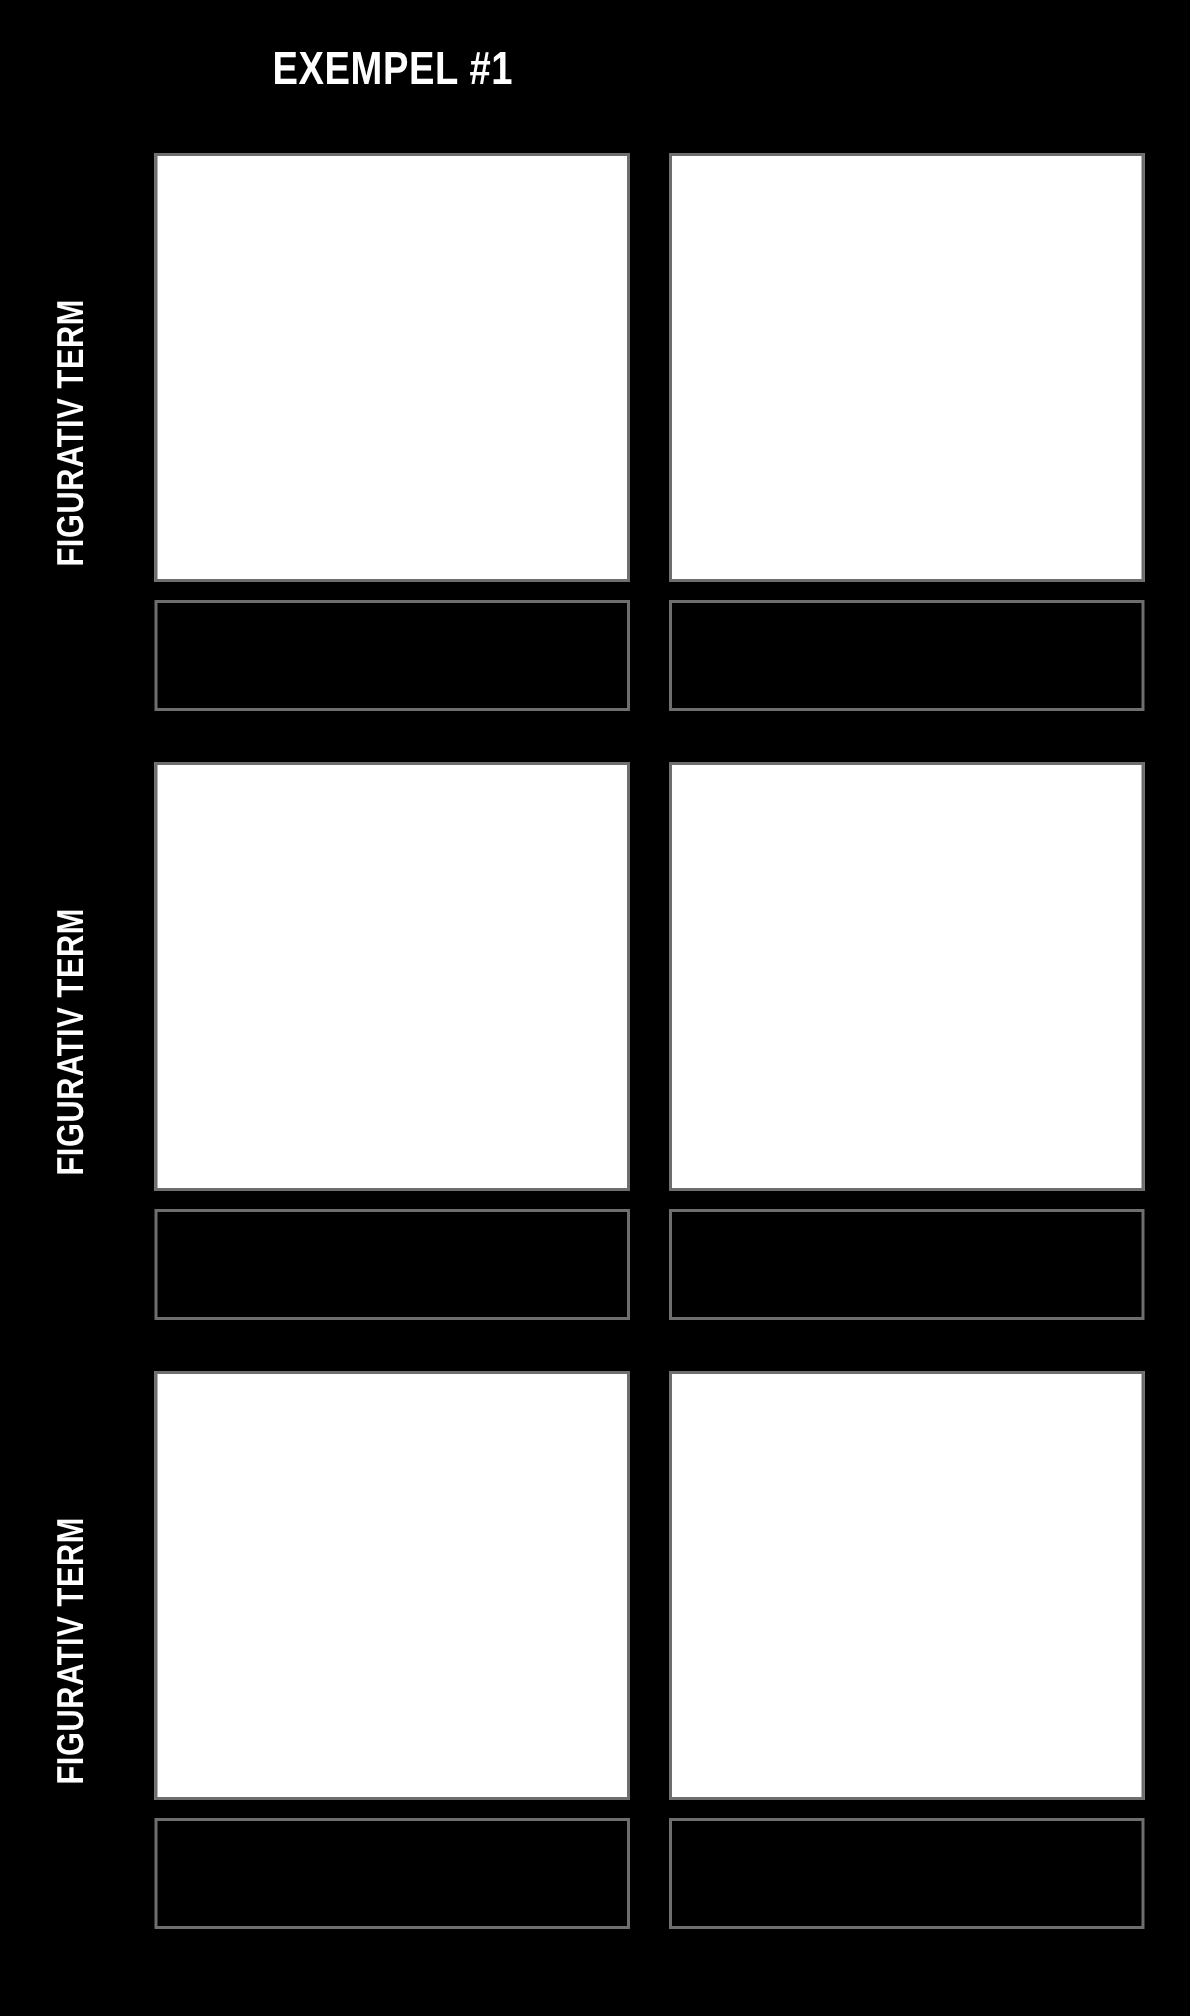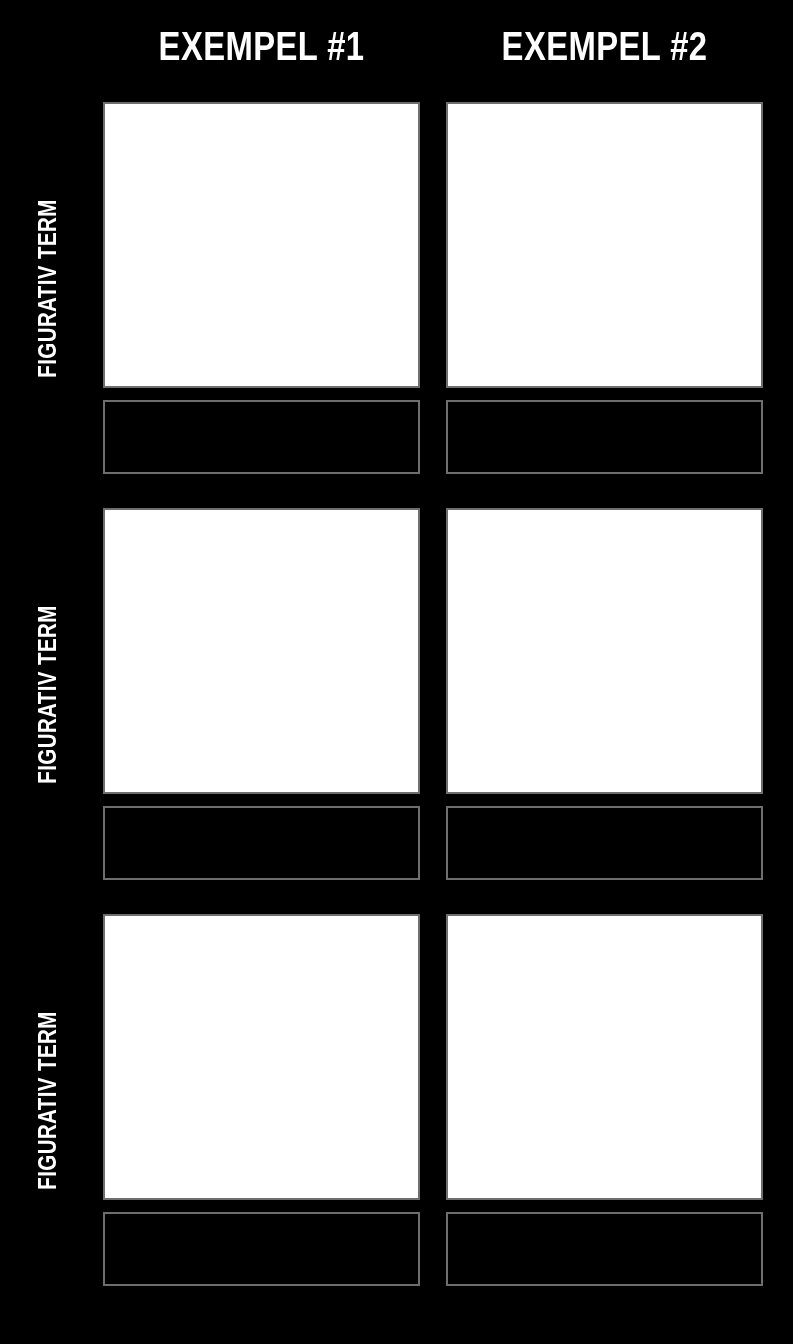--- a/index.html
+++ b/index.html
@@ -28,7 +28,7 @@
     align-items: center;
     justify-content: center;
     color: var(--text-color);
-    font-size: 40px;
+    font-size: 31px;
     font-weight: bold;
   }
   .col-header .txt {

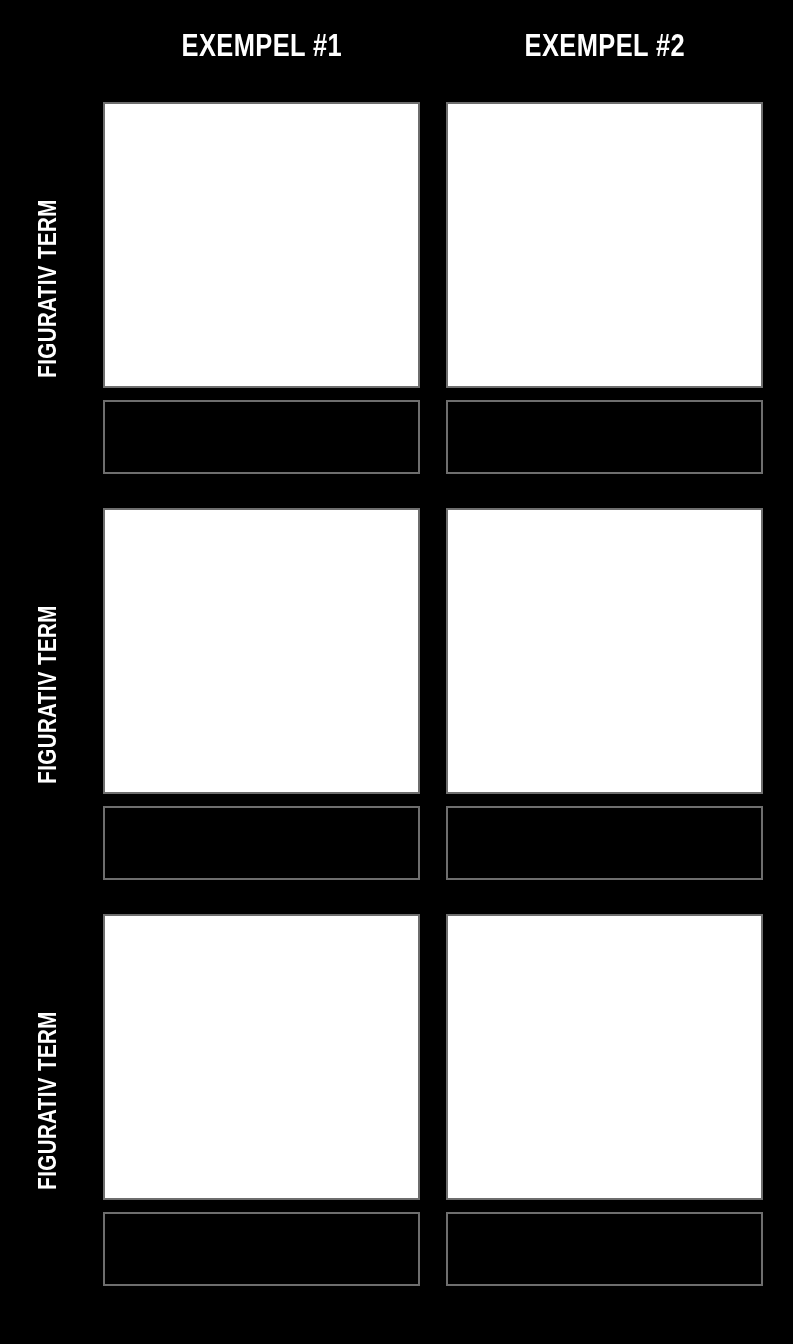--- a/index.html
+++ b/index.html
@@ -93,9 +93,6 @@
   <div class="col-header col-1">
     <span class="txt">EXEMPEL #1</span>
   </div>
-  <div class="col-header col-2">
-    <span class="txt">EXEMPEL #2</span>
-  </div>
 
   <div class="row row-0">
     <div class="row-label">

